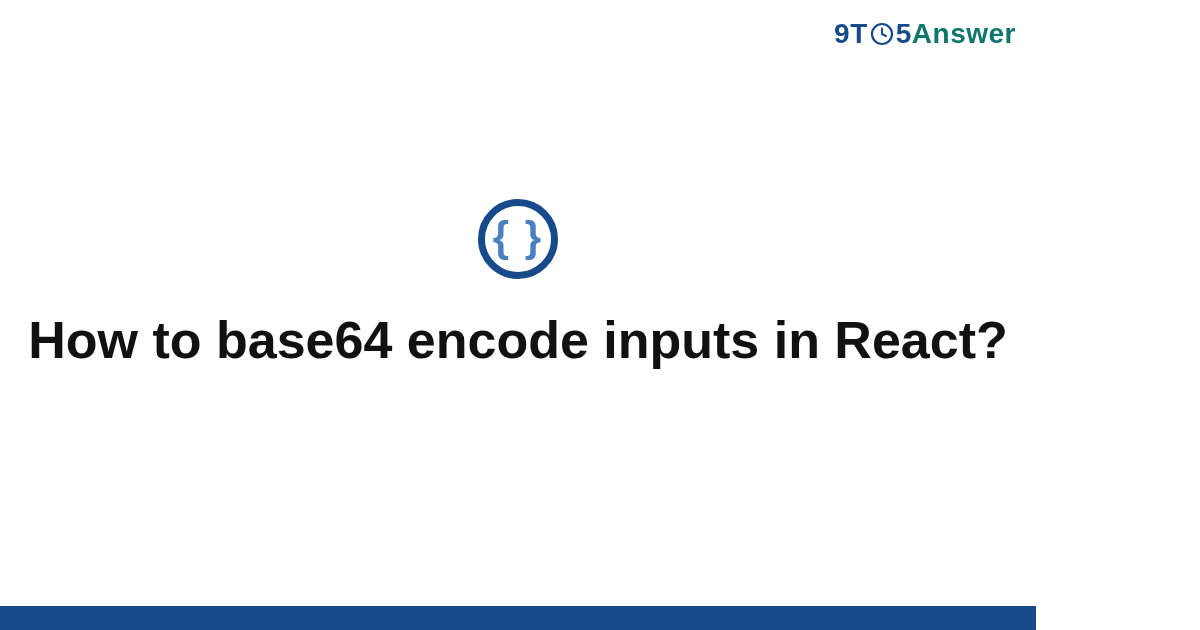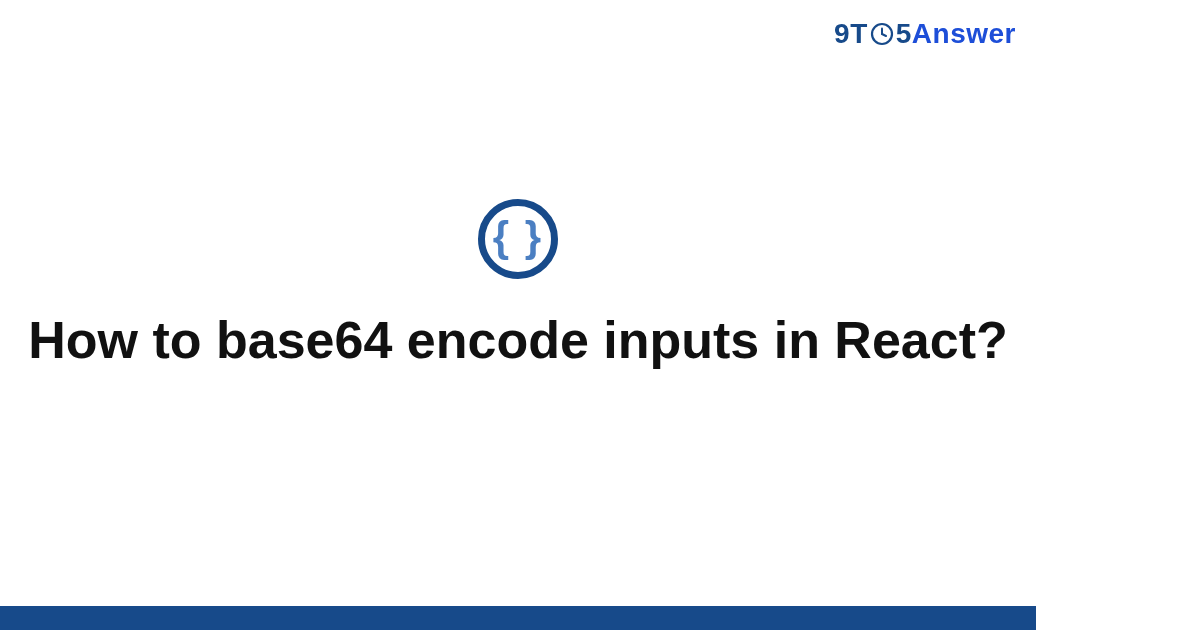--- a/index.html
+++ b/index.html
@@ -44,7 +44,7 @@
       vertical-align: middle;
     }
     .logo-5answer {
-      color: #1d4ed8;
+      color: #0f766e;
     }
     .content {
       flex: 1;

